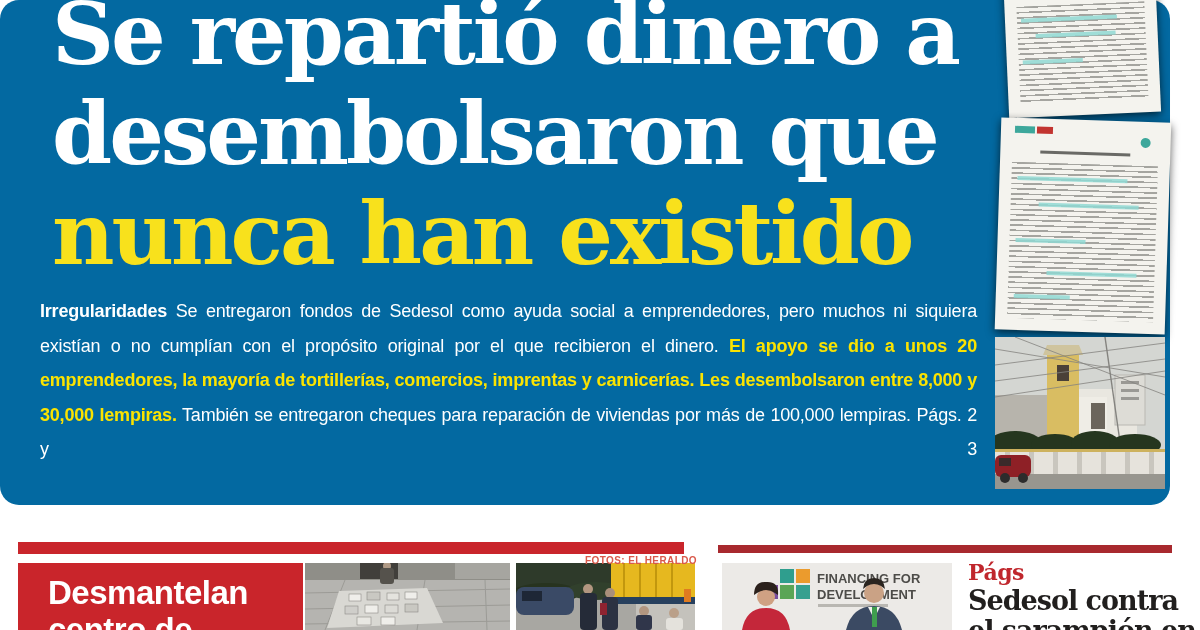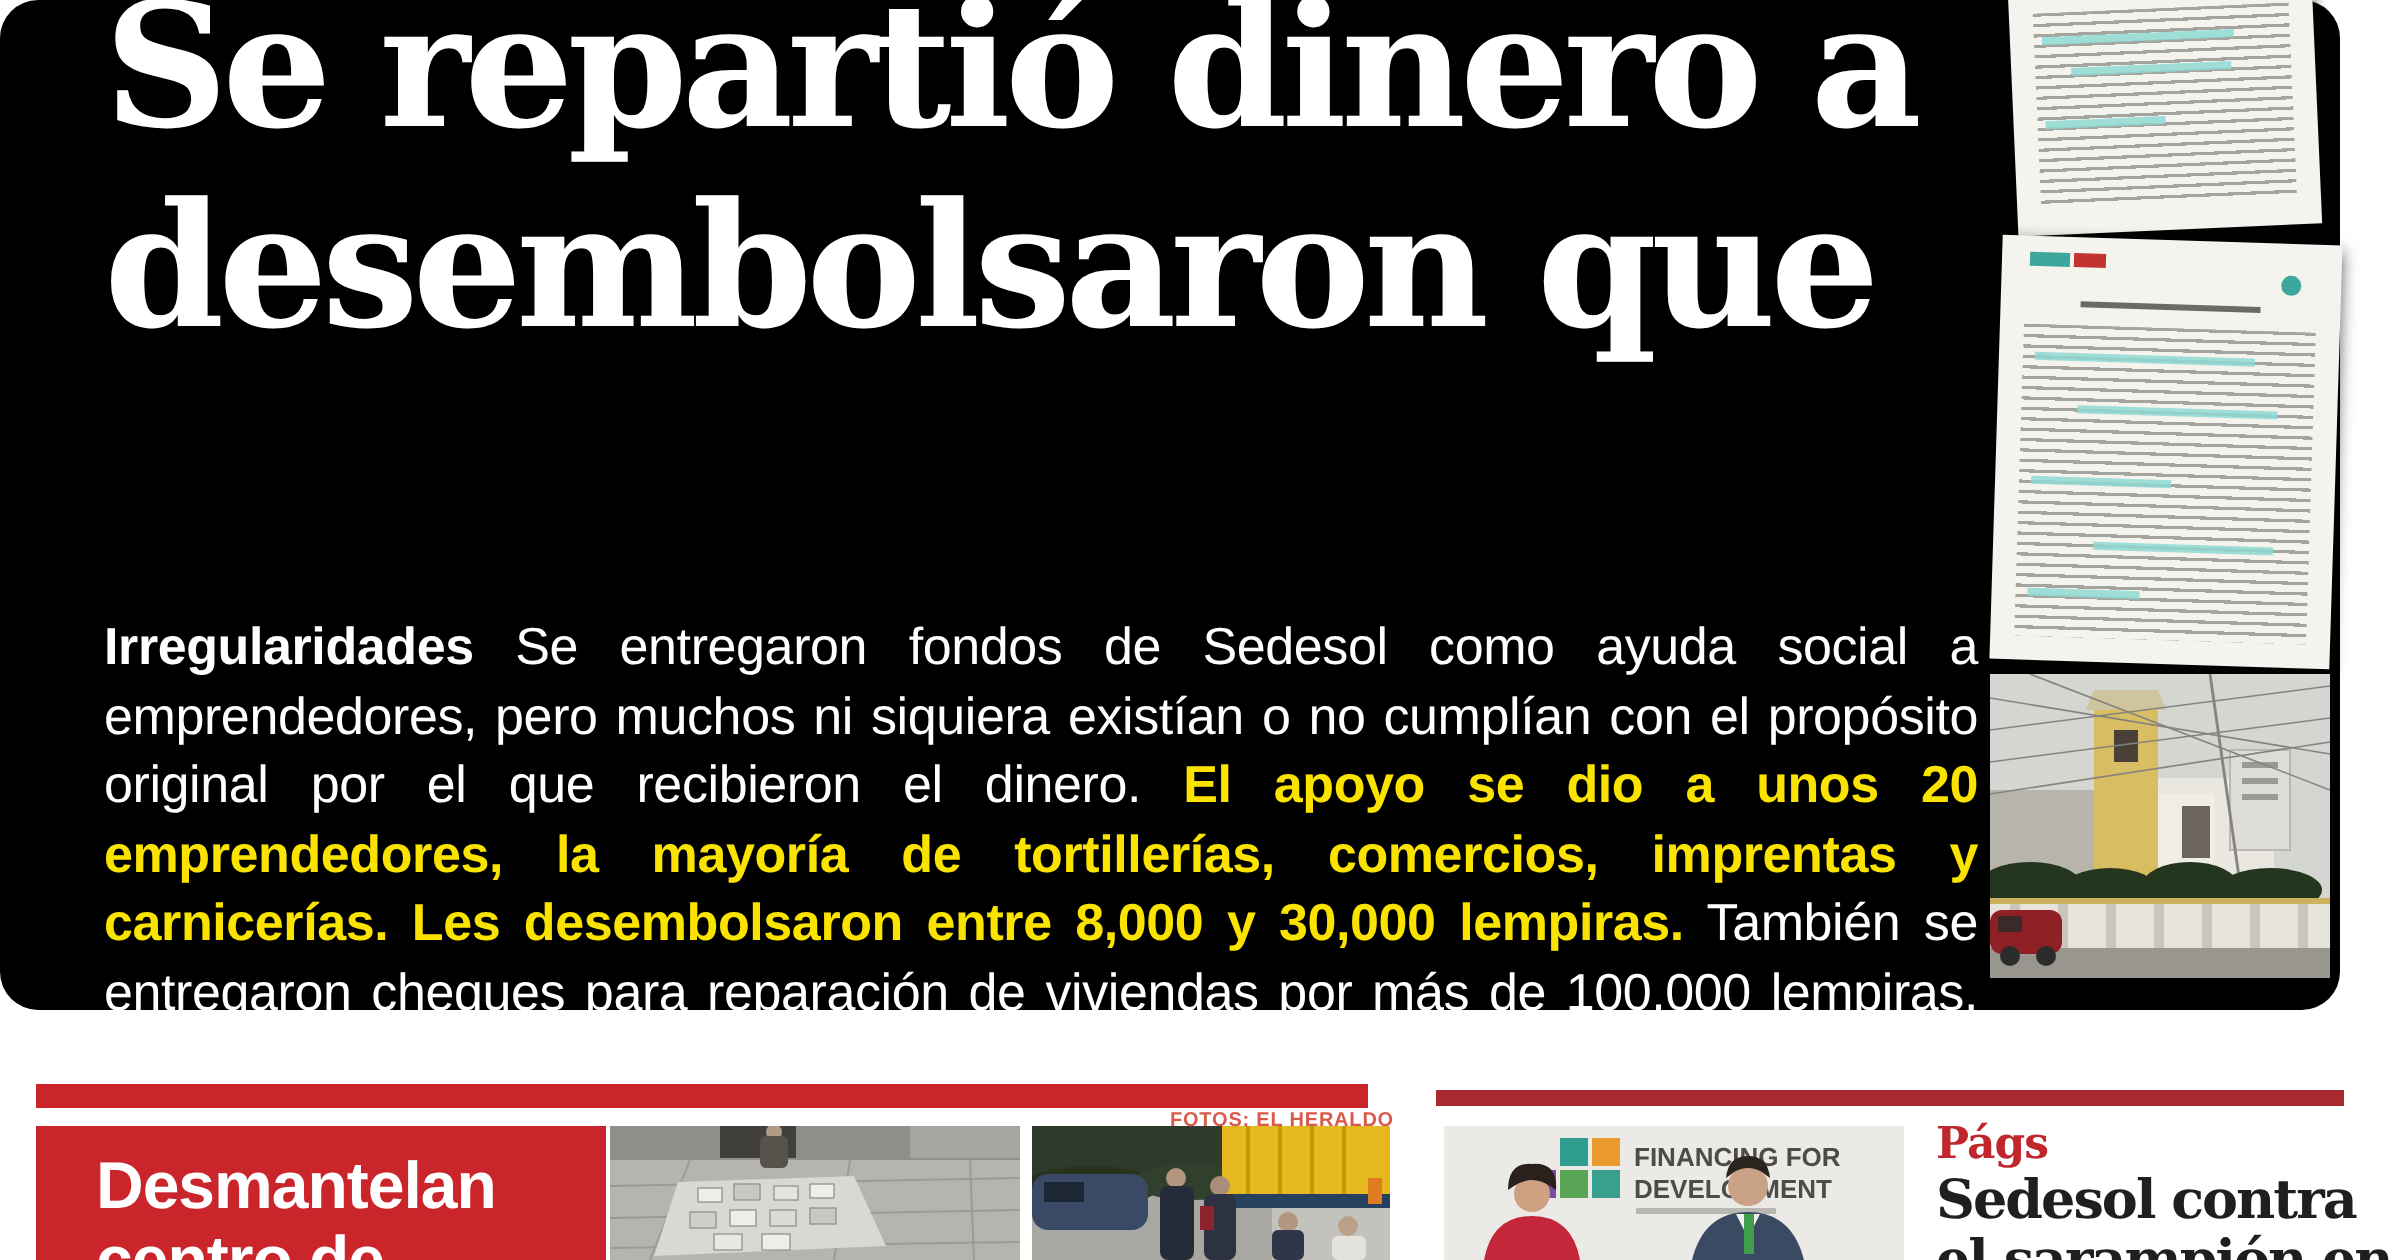--- a/index.html
+++ b/index.html
@@ -6,7 +6,7 @@
   .page{position:relative;width:1200px;height:630px;overflow:hidden;background:#ffffff;
         font-family:"Liberation Sans",sans-serif;}
   
-  .banner{position:absolute;left:0;top:0;width:1170px;height:505px;background:#000000;border-radius:19px;}
+  .banner{position:absolute;left:0;top:0;width:1170px;height:505px;background:#0369a1;border-radius:19px;}
   .headline{position:absolute;left:52px;top:-16px;margin:0;width:940px;
             font-family:"DejaVu Serif",serif;font-weight:bold;font-size:86px;line-height:100px;
             letter-spacing:-3px;color:#ffffff;}

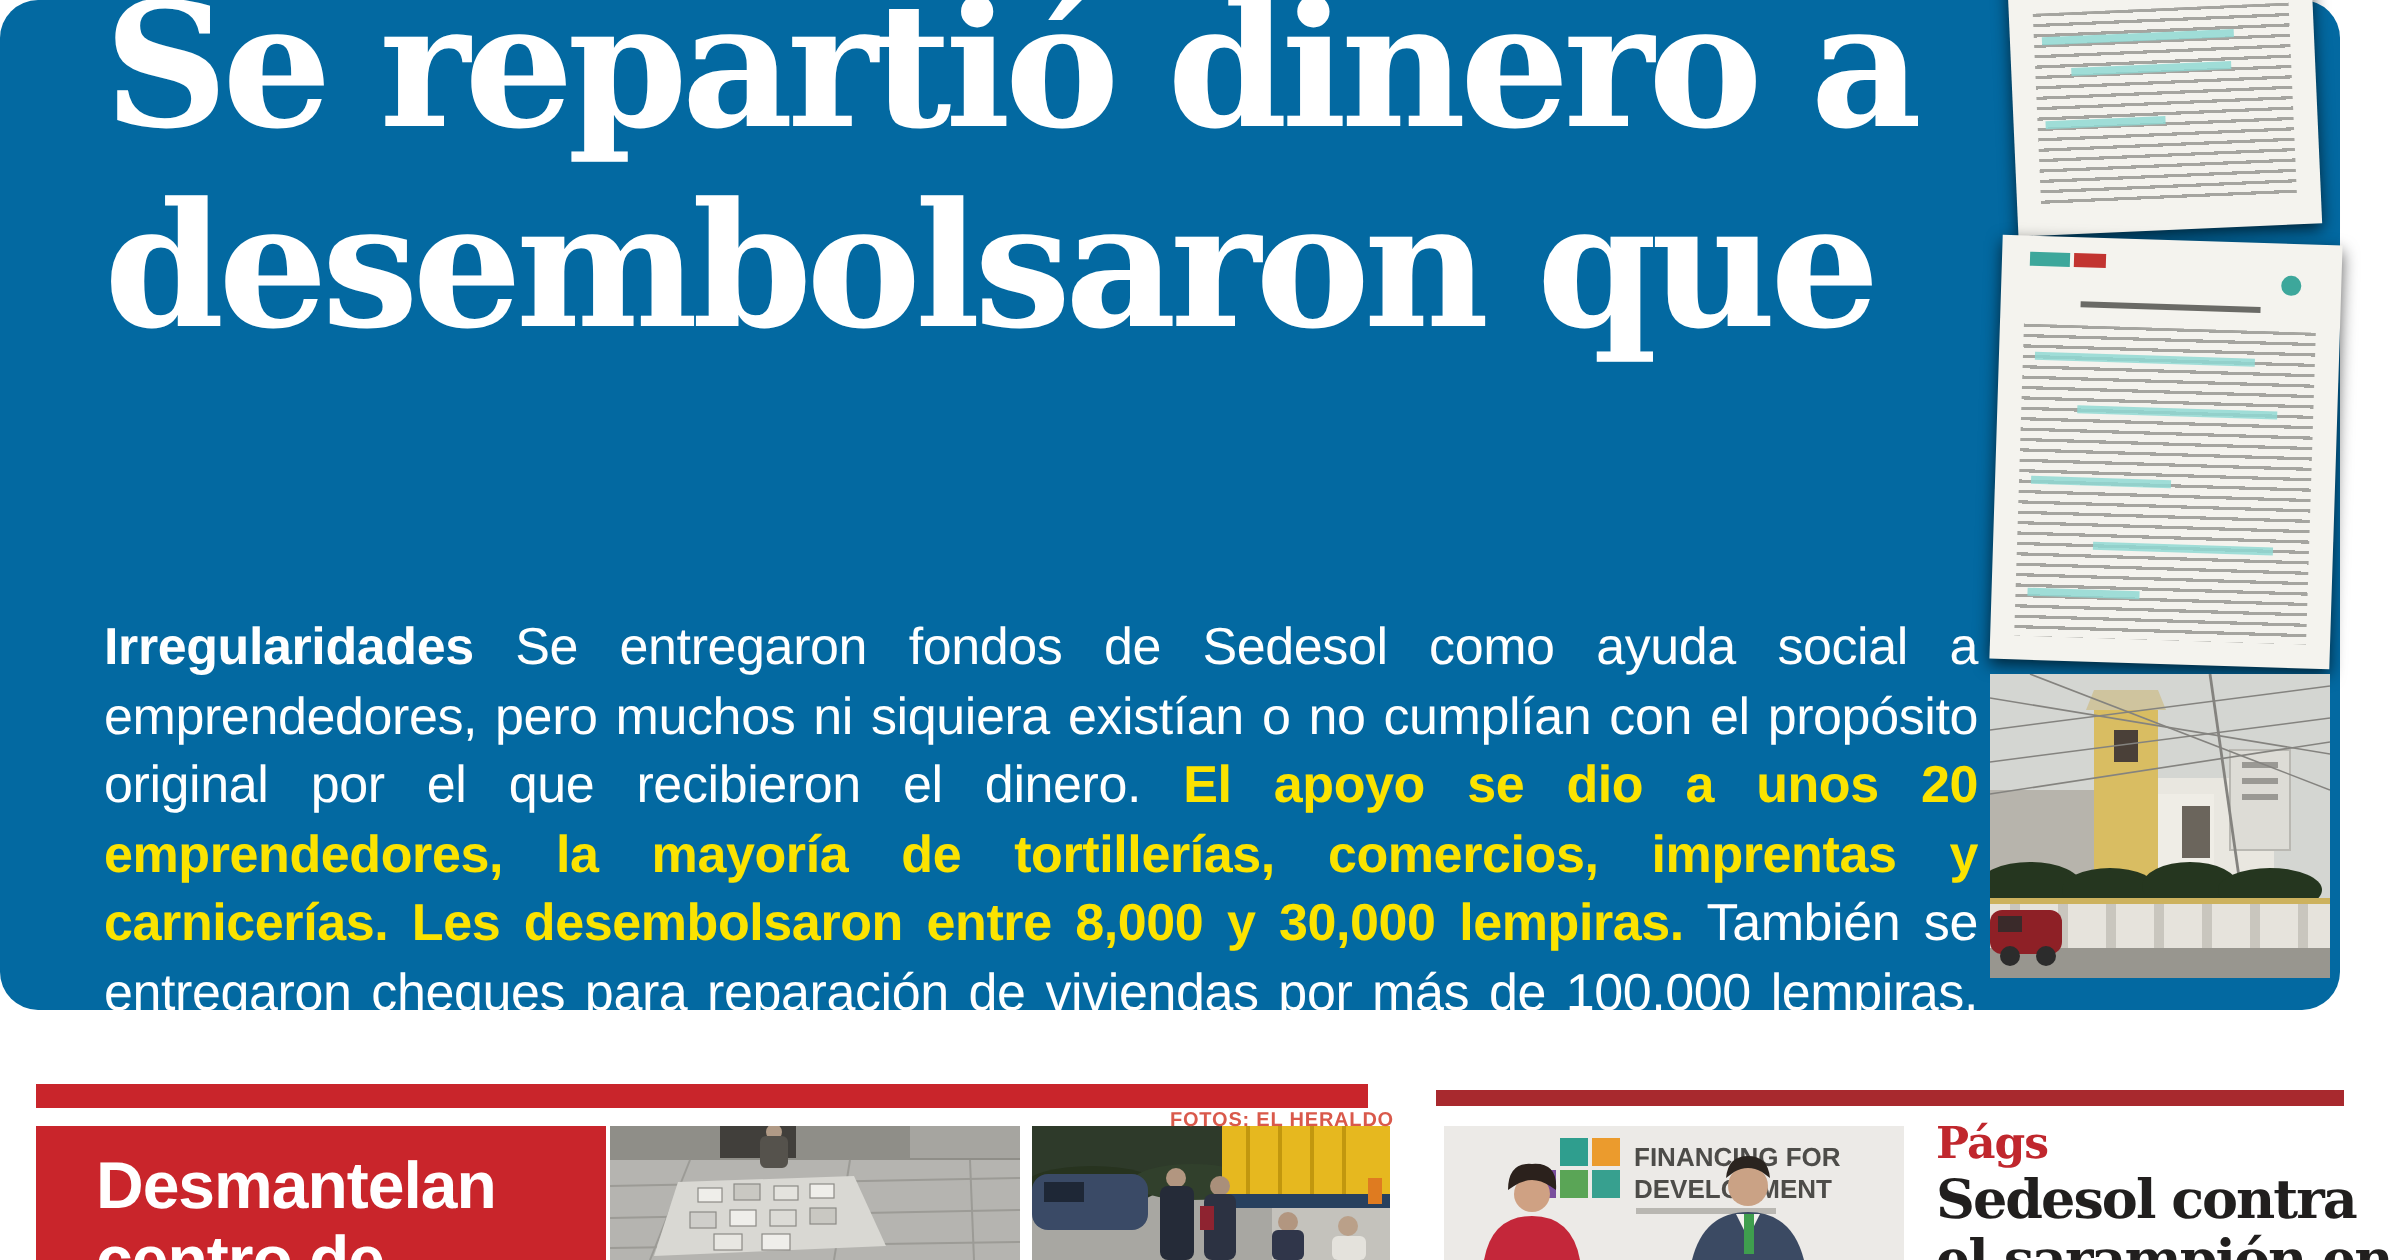--- a/index.html
+++ b/index.html
@@ -51,6 +51,7 @@
     <h1 class="headline">
       <span>Se repartió dinero a</span>
       <span>desembolsaron que</span>
+      <span class="hl-yellow">nunca han existido</span>
     </h1>
 
     <p class="deck">

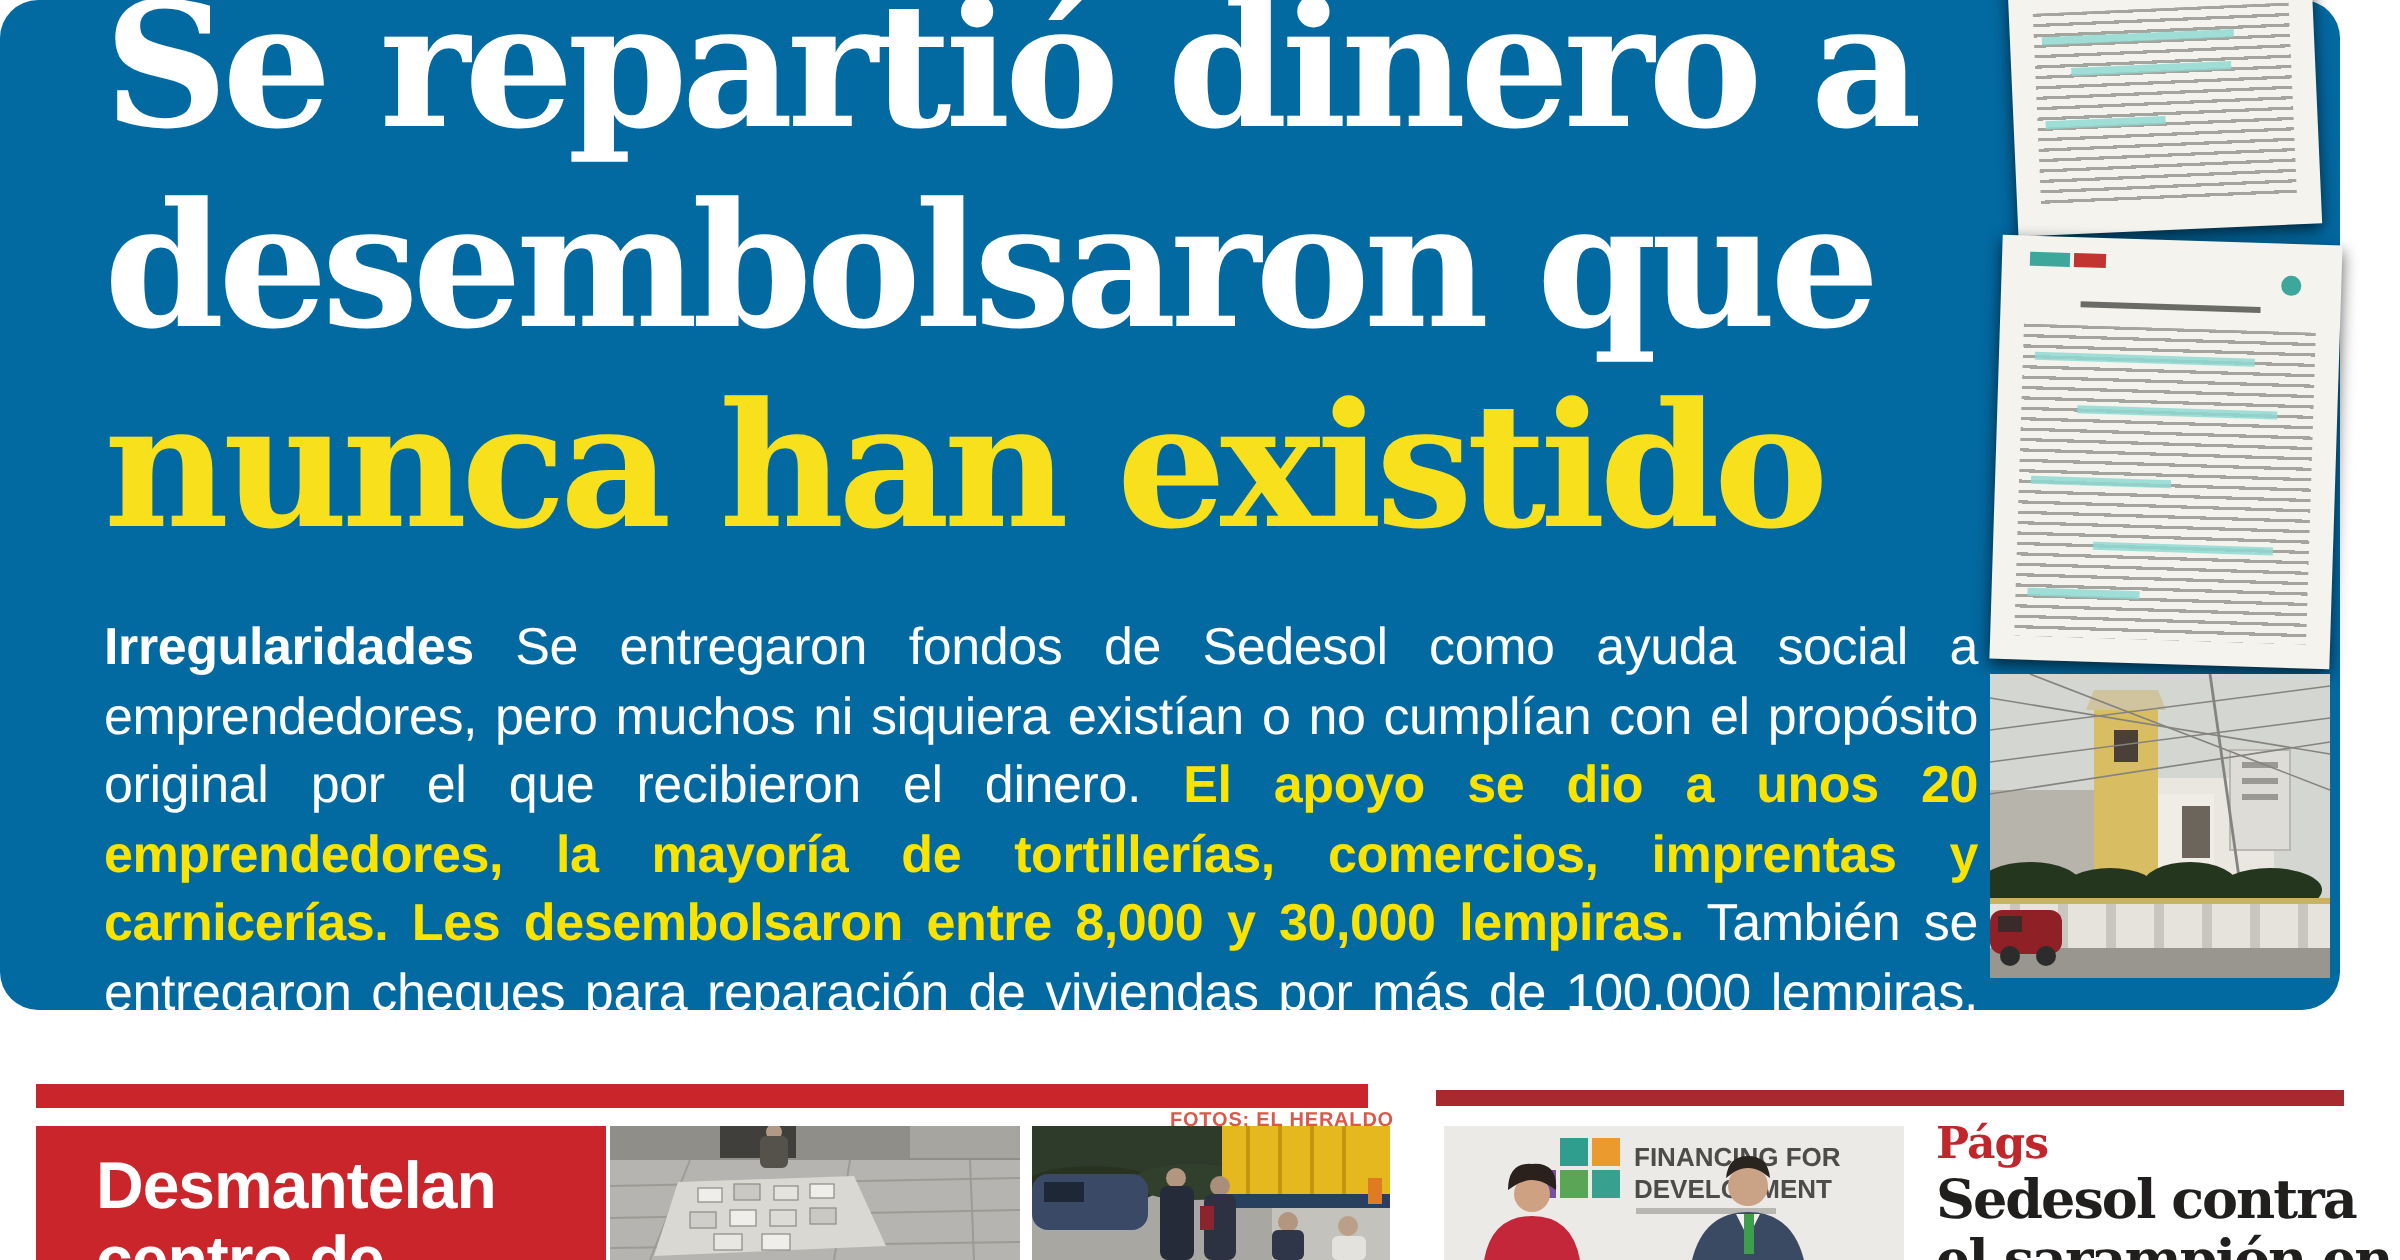--- a/index.html
+++ b/index.html
@@ -12,8 +12,8 @@
             letter-spacing:-3px;color:#ffffff;}
   .headline span{display:block;white-space:nowrap;}
   .hl-yellow{color:#f8e11c;}
-  .deck{position:absolute;left:40px;top:294px;width:937px;margin:12px;
-        font-size:26px;line-height:34.5px;letter-spacing:-0.2px;color:#ffffff;
+  .deck{position:absolute;left:40px;top:294px;width:937px;margin:0;
+        font-size:18px;line-height:34.5px;letter-spacing:-0.2px;color:#ffffff;
         text-align:justify;text-align-last:justify;}
   .deck b{font-weight:700;}
   .deck .dk-yellow{color:#fbe300;font-weight:700;}

